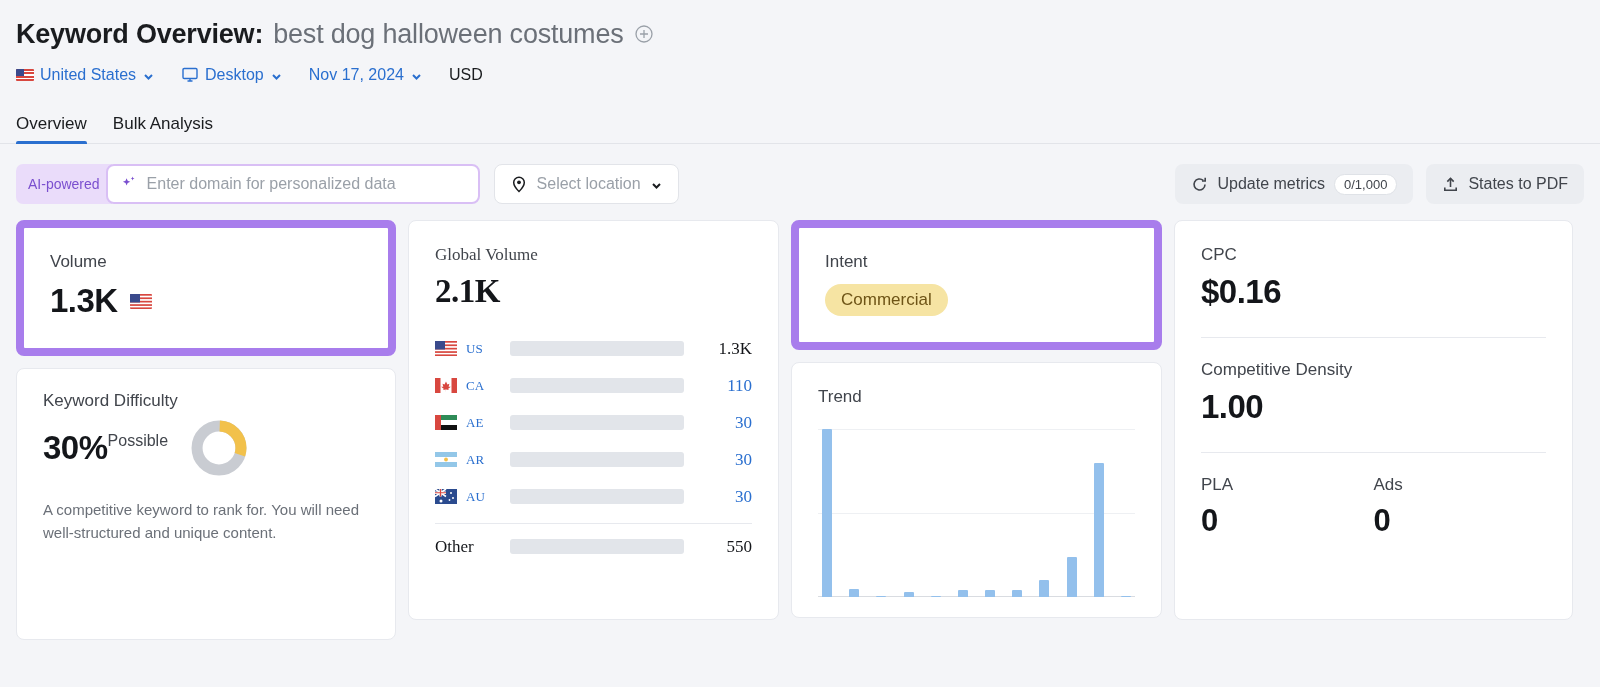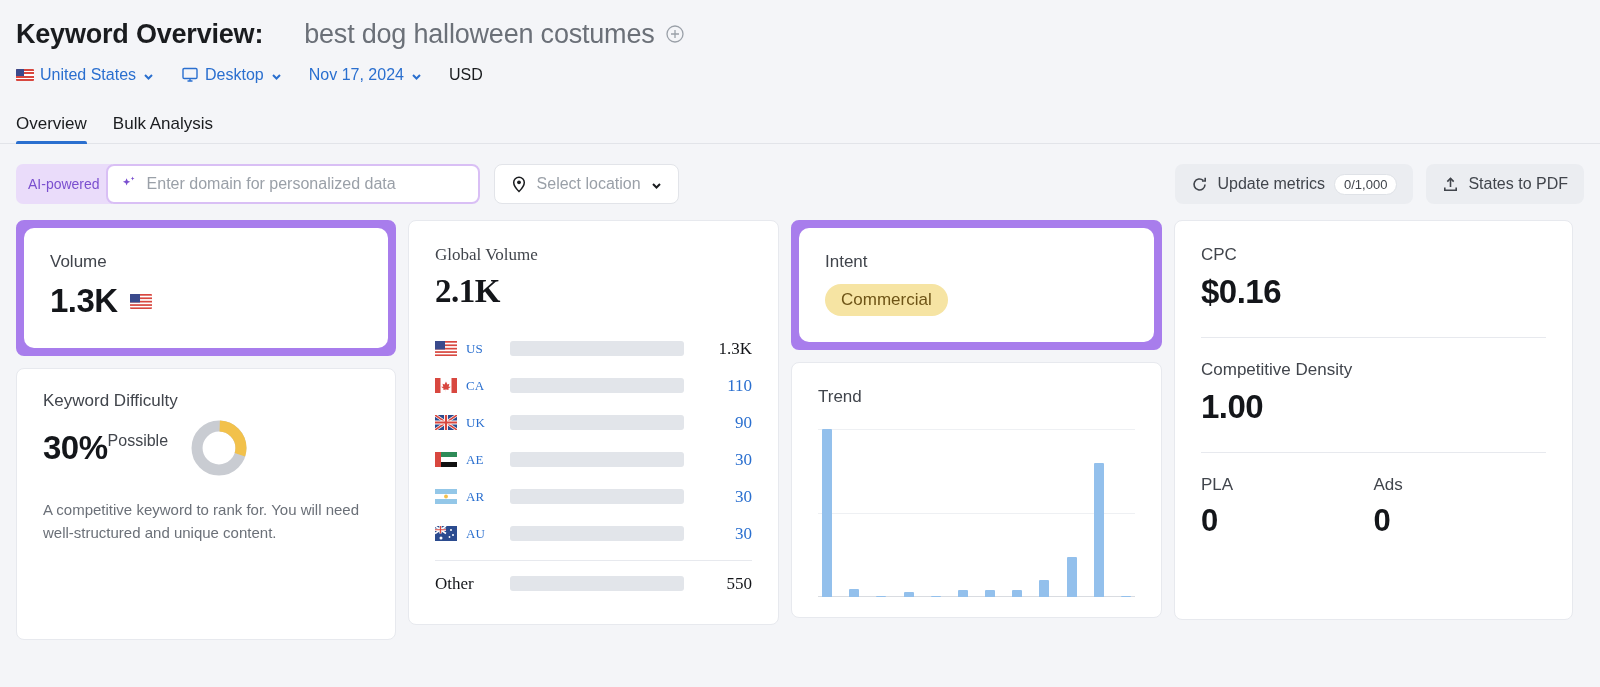--- a/index.html
+++ b/index.html
@@ -16,7 +16,7 @@
   .header { padding: 14px 16px 0 16px; }
   .title-row { display: flex; align-items: center; gap: 10px; height: 40px; }
   .title-main { font-size: 27px; font-weight: bold; letter-spacing: -0.2px; color: #1a1c1f; }
-  .title-kw { font-size: 27px; font-weight: normal; color: #6b7078; letter-spacing: -0.2px; margin-left: 31px; }
+  .title-kw { font-size: 27px; font-weight: normal; color: #6b7078; letter-spacing: -0.2px; }
   .plus-icon { width: 20px; height: 20px; color: #9aa0a8; display: inline-flex; align-items: center; justify-content: center; }
 
   .meta-row { display: flex; align-items: center; gap: 0; height: 34px; margin-top: 4px; }

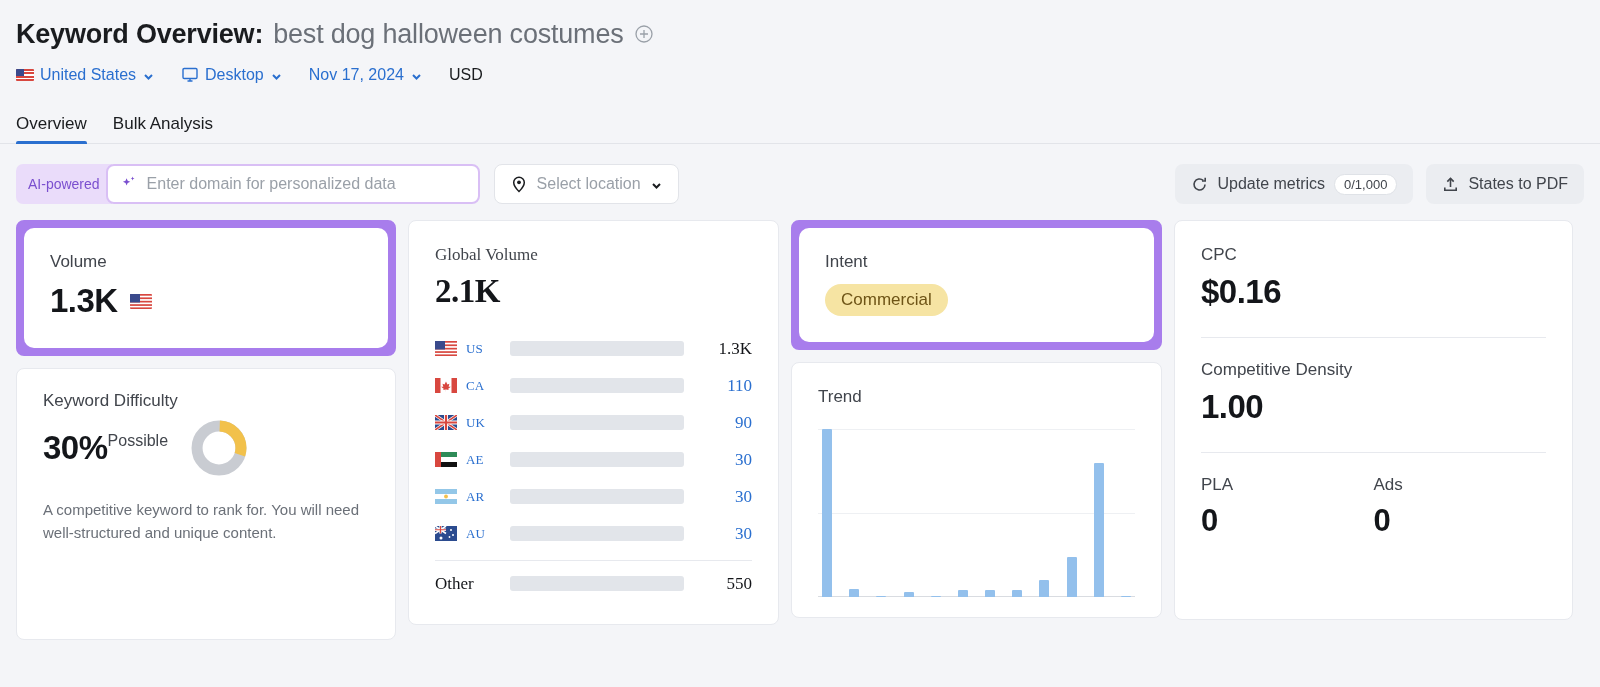--- a/index.html
+++ b/index.html
@@ -69,7 +69,7 @@
 
   .card { background: #fff; border: 1px solid #e7e9ee; border-radius: 8px; }
   .hl { border: 8px solid #a87dec; border-radius: 8px; background: #a87dec; }
-  .hl > .inner { background: #fff; border-radius: 10px; }
+  .hl > .inner { background: #fff; border-radius: 1px; }
 
   .lbl { font-size: 17px; color: #41454c; }
   .big { font-size: 33px; font-weight: bold; letter-spacing: -0.5px; color: #14161a; }

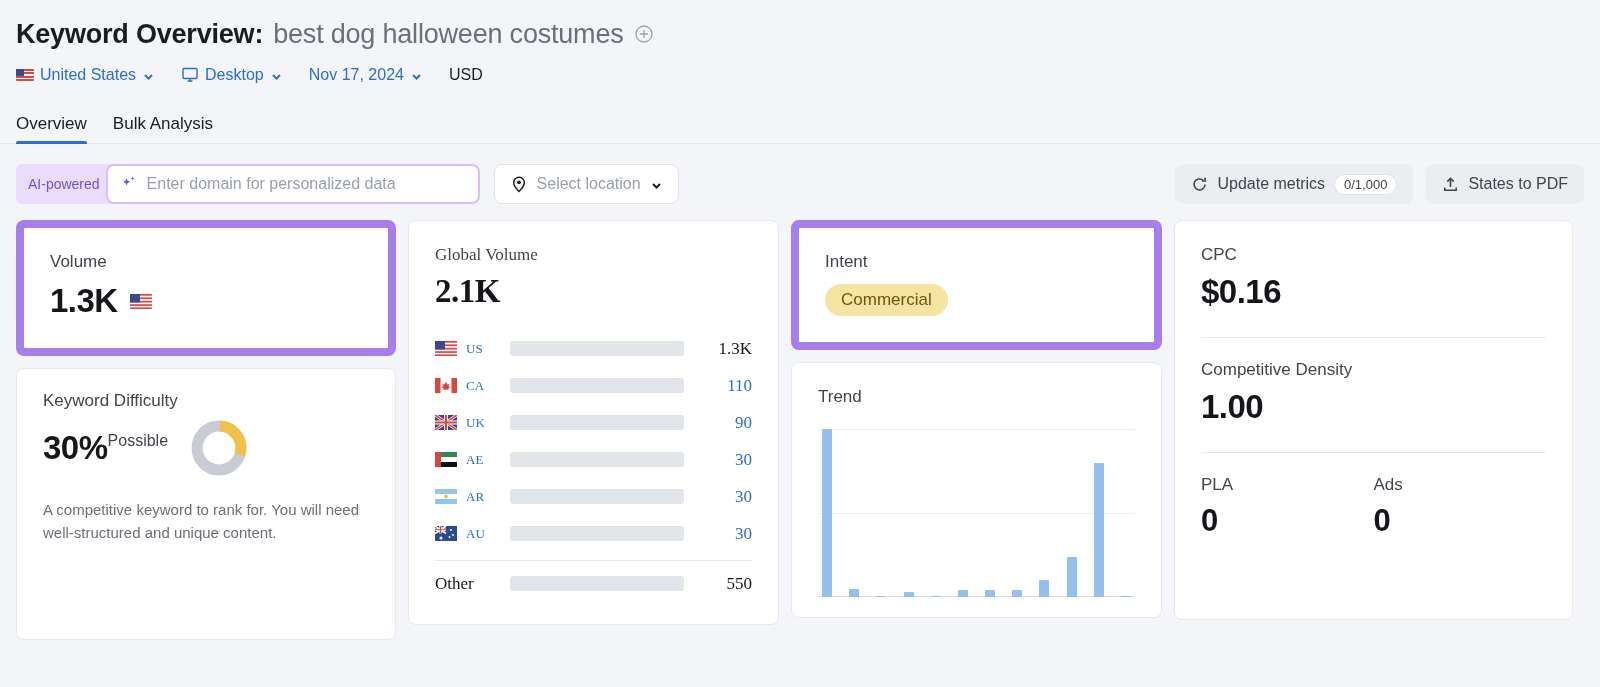--- a/index.html
+++ b/index.html
@@ -311,18 +311,6 @@
             </div>
             <div class="gv-row">
               <span class="gv-flag"><svg viewBox="0 0 22 15" width="22" height="15">
-                  <rect width="22" height="15" fill="#2b4b8f"></rect>
-                  <path d="M0 0l22 15M22 0L0 15" stroke="#fff" stroke-width="3"></path>
-                  <path d="M0 0l22 15M22 0L0 15" stroke="#d8473f" stroke-width="1.6"></path>
-                  <path d="M11 0v15M0 7.5h22" stroke="#fff" stroke-width="4"></path>
-                  <path d="M11 0v15M0 7.5h22" stroke="#d8473f" stroke-width="2.2"></path>
-                </svg></span>
-              <span class="gv-code">UK</span>
-              <span class="gv-track"><span class="gv-fill" style="width:4%;background:#4da3f0"></span></span>
-              <span class="gv-num">90</span>
-            </div>
-            <div class="gv-row">
-              <span class="gv-flag"><svg viewBox="0 0 22 15" width="22" height="15">
                   <rect width="22" height="5" fill="#2e8b57"></rect>
                   <rect y="5" width="22" height="5" fill="#fff"></rect>
                   <rect y="10" width="22" height="5" fill="#111"></rect>

